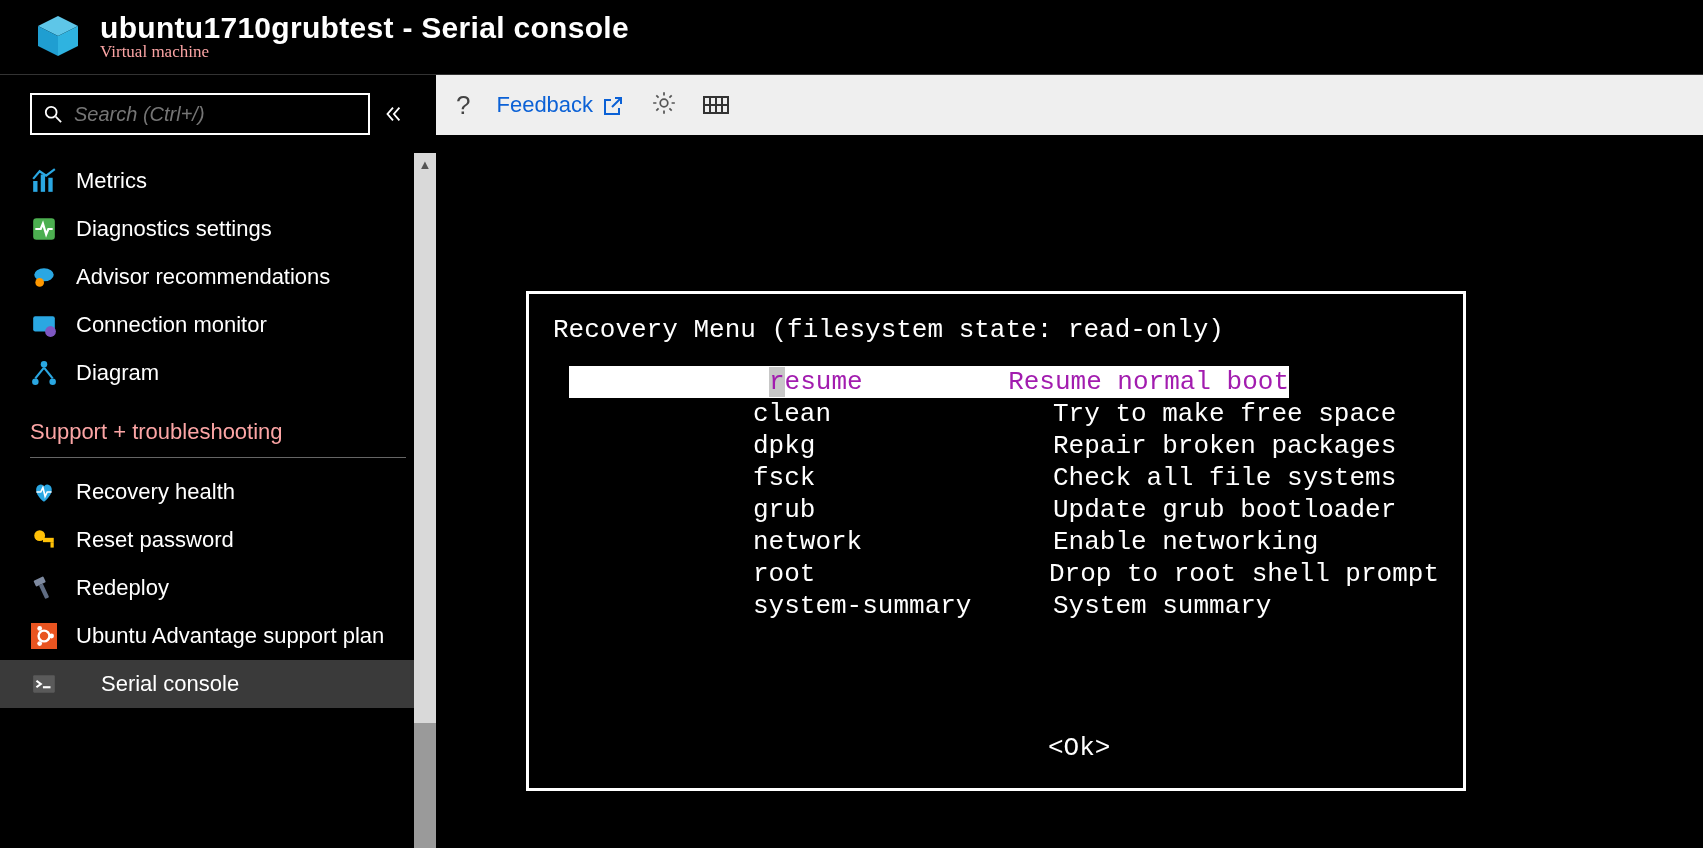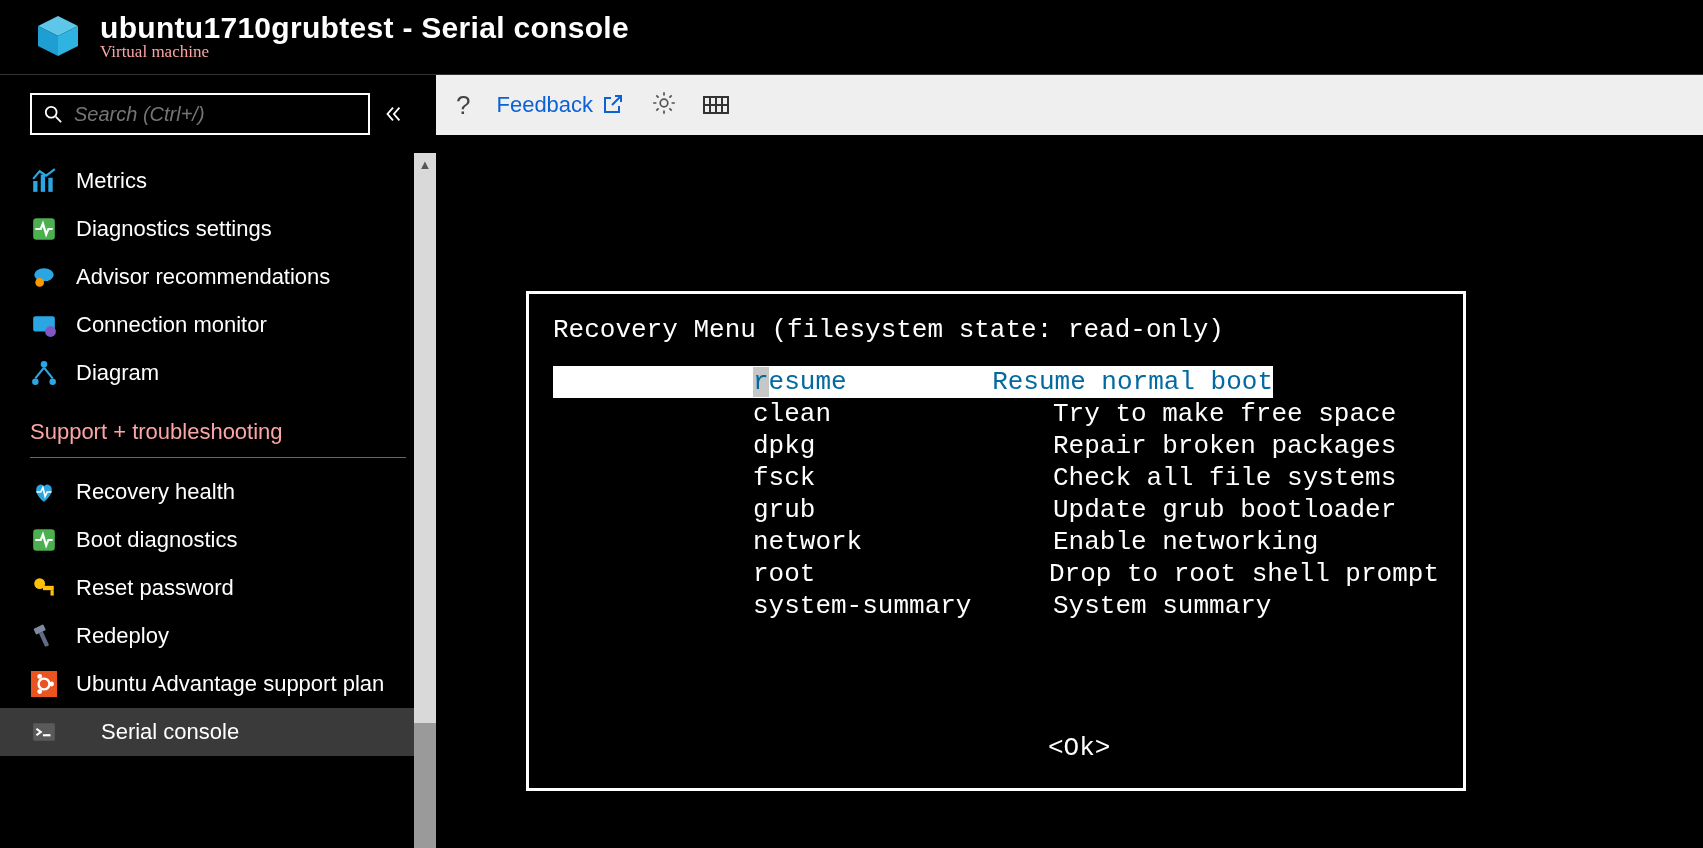--- a/index.html
+++ b/index.html
@@ -41,7 +41,7 @@
   .main { flex:1; display:flex; flex-direction:column; min-width:0; }
   .toolbar { display:flex; align-items:center; gap:26px; background:#efefef; color:#333; height:60px; padding:0 20px; }
   .toolbar .q { font-size:26px; color:#444; cursor:pointer; }
-  .toolbar .feedback { display:flex; align-items:flex-start; gap:8px; color:#0b61d6; font-size:22px; cursor:pointer; }
+  .toolbar .feedback { display:flex; align-items:flex-end; gap:8px; color:#0b61d6; font-size:22px; cursor:pointer; }
   .toolbar .feedback svg { width:24px; height:24px; stroke:#0b61d6; fill:none; stroke-width:2; }
   .toolbar .gear svg { width:26px; height:26px; stroke:#555; fill:none; stroke-width:1.6; }
   .toolbar .kbd-icon { display:inline-flex; }

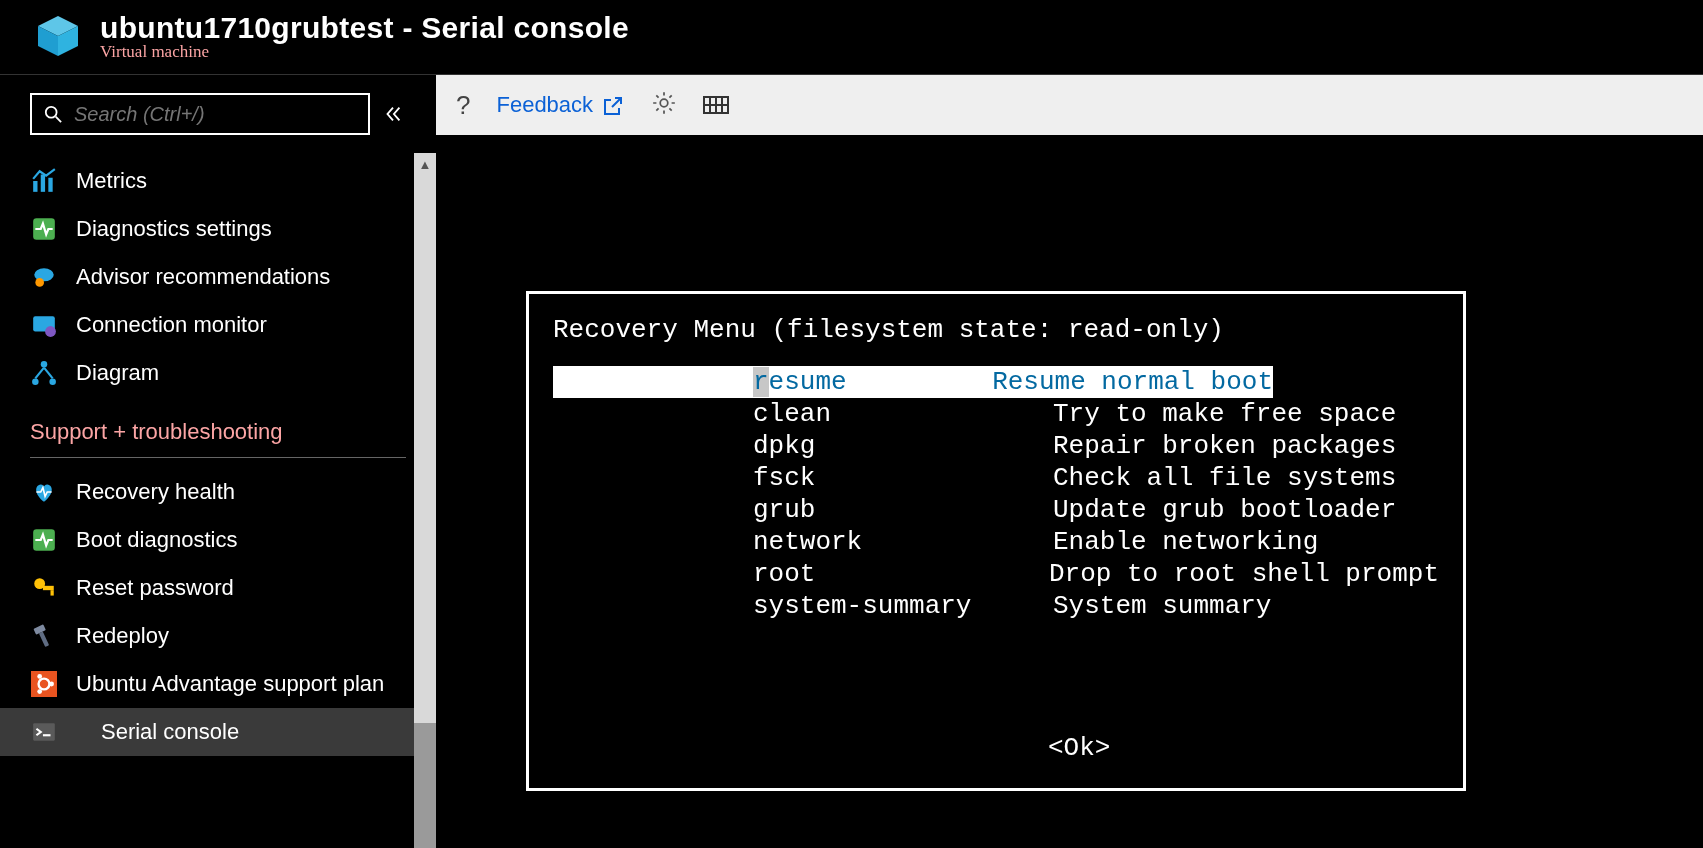--- a/index.html
+++ b/index.html
@@ -51,7 +51,7 @@
   .term { position:absolute; left:90px; top:156px; width:940px; border:3px solid #fff; padding:20px 24px 24px 24px; font-family:"Courier New",monospace; font-size:26px; line-height:32px; color:#fff; }
   .term .menu { margin:20px 0 0 0; }
   .menu-row { display:flex; white-space:pre; padding:0 0 0 200px; height:32px; align-items:center; }
-  .menu-row.sel { background:#fff; color:#0369a1; display:flex; padding-left:200px; width:720px; margin-left:0px; }
+  .menu-row.sel { background:#fff; color:#a21caf; display:flex; padding-left:200px; width:720px; margin-left:16px; }
   .menu-row .k { width:300px; display:inline-block; }
   .menu-row.sel .k { width:300px; }
   .menu-row.sel .k .first { background:#c7c7c7; }

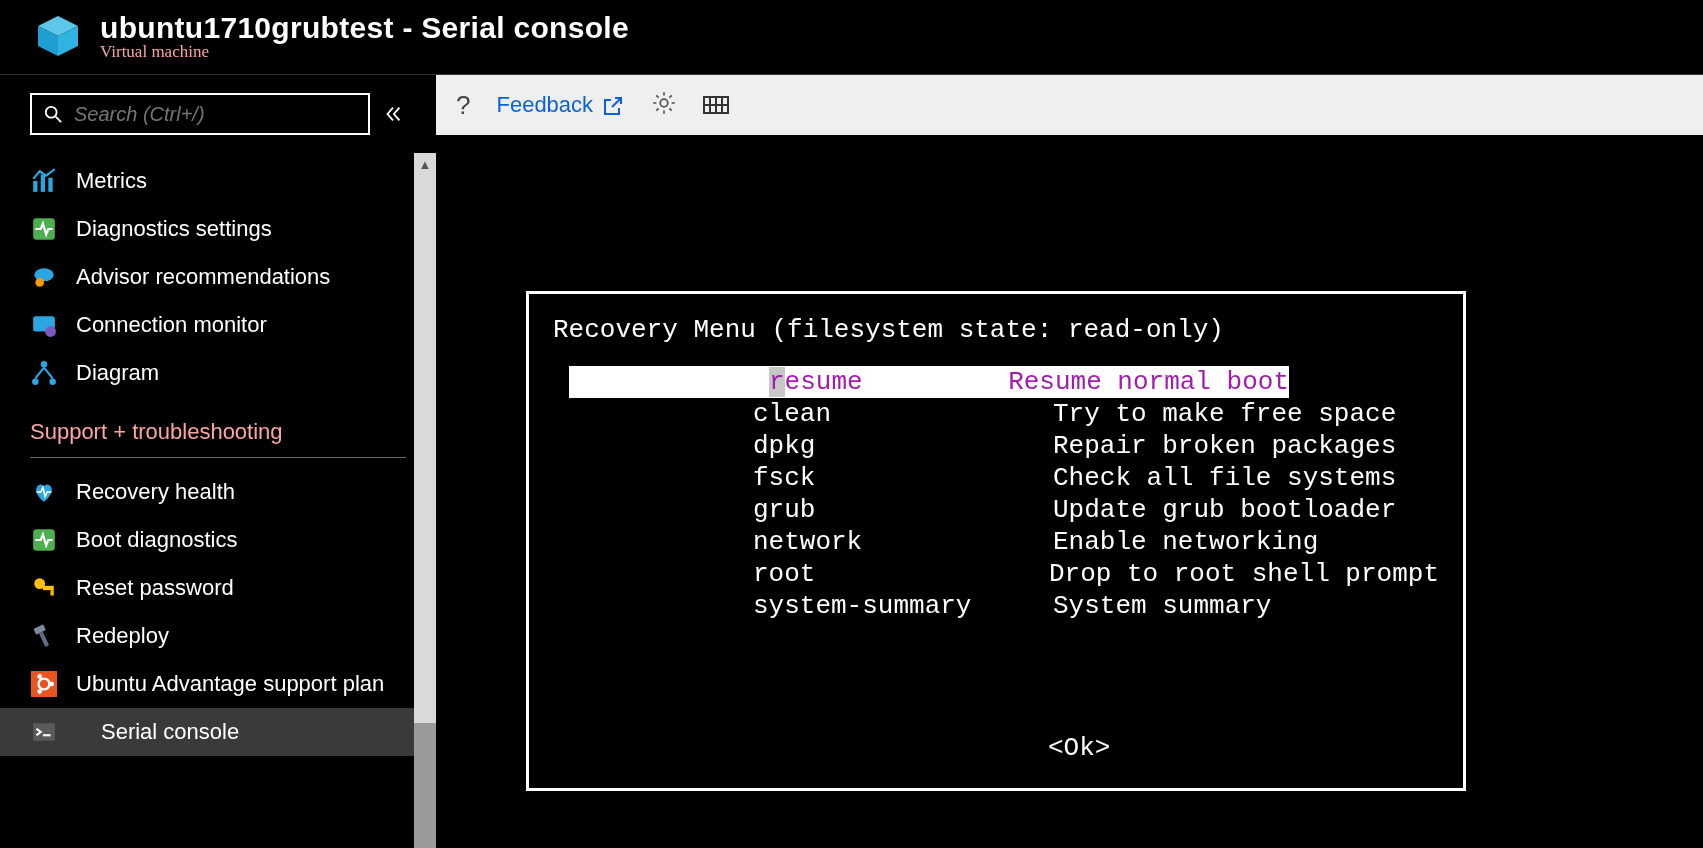--- a/index.html
+++ b/index.html
@@ -158,15 +158,6 @@
                 </svg>
             </span>
             <span>Recovery health</span>
-          </div>
-          <div class="nav-item">
-            <span class="icon">
-              <svg viewBox="0 0 24 24" width="26" height="26">
-                  <rect x="2" y="2" width="20" height="20" rx="3" fill="#4caf50"></rect>
-                  <polyline points="4,12 9,12 11,7 14,17 16,12 20,12" stroke="#fff" fill="none" stroke-width="2"></polyline>
-                </svg>
-            </span>
-            <span>Boot diagnostics</span>
           </div>
           <div class="nav-item">
             <span class="icon">

